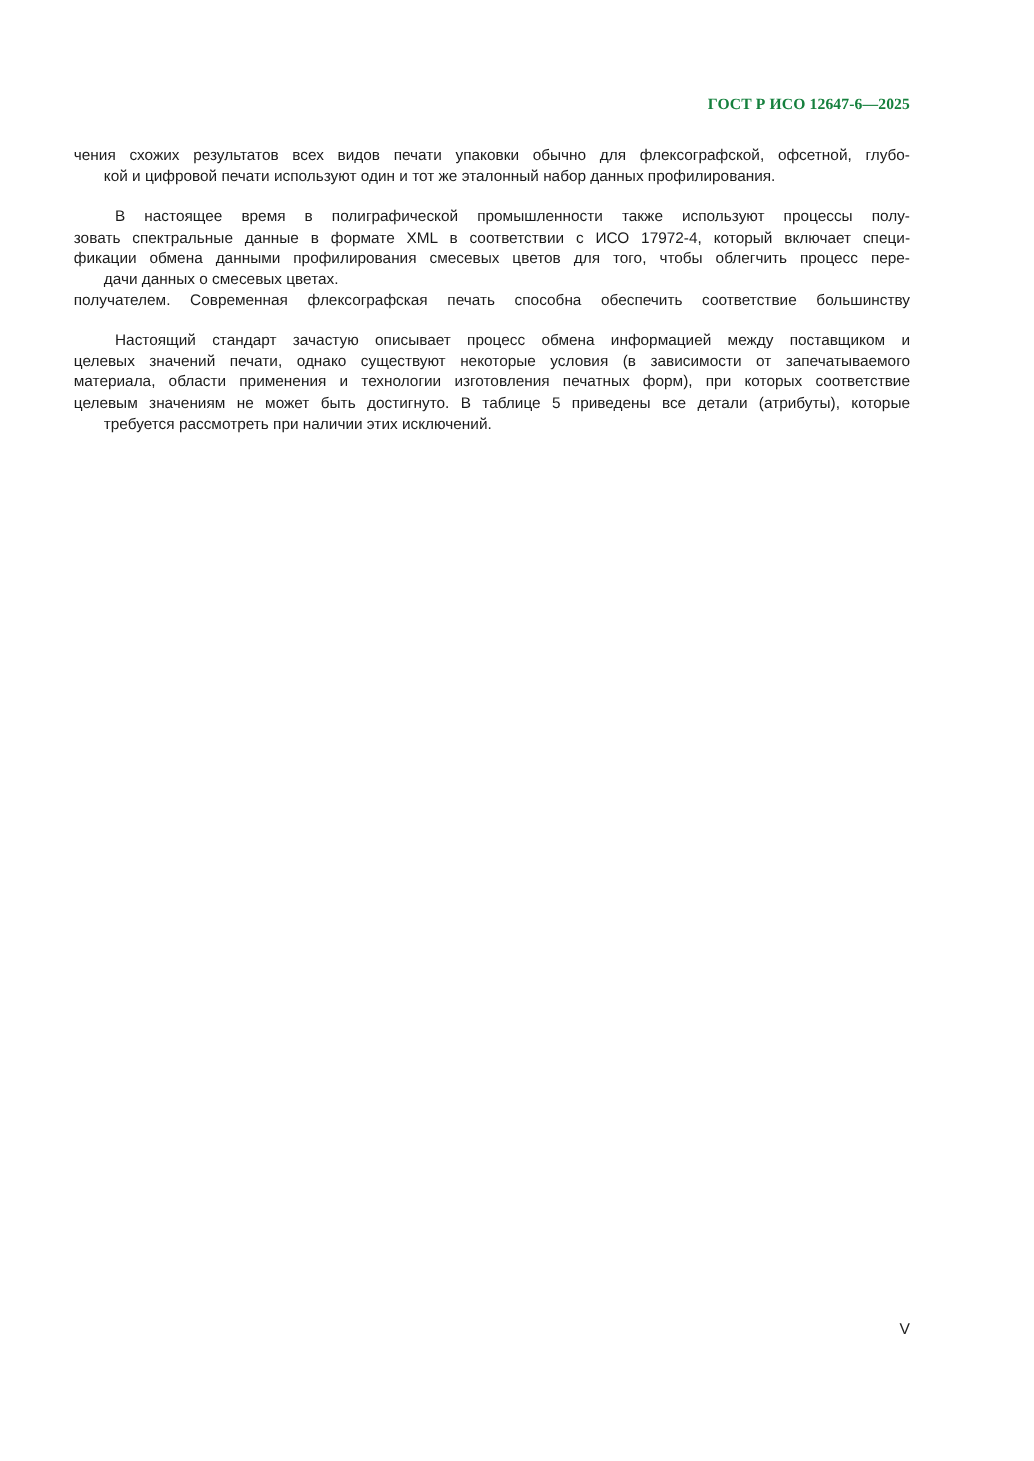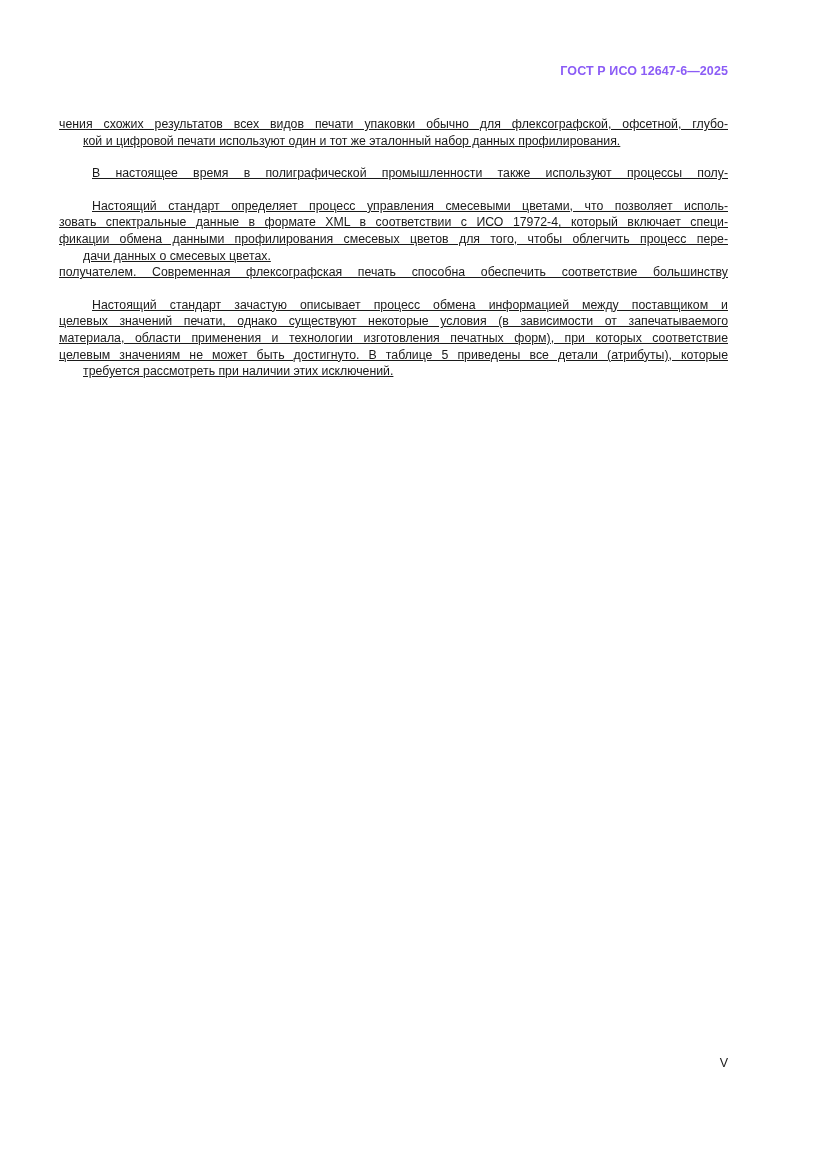--- a/index.html
+++ b/index.html
@@ -17,12 +17,13 @@
     }
     .header {
       position: absolute;
-      top: 64px;
+      top: 76px;
       right: 99px;
       font-size: 12.5px;
       font-weight: bold;
       letter-spacing: 0.1px;
-      color: #8b5cf6;
+      color: #15803d;
+      font-family: Liberation Serif, serif;
     }
     .body-text {
       position: absolute;

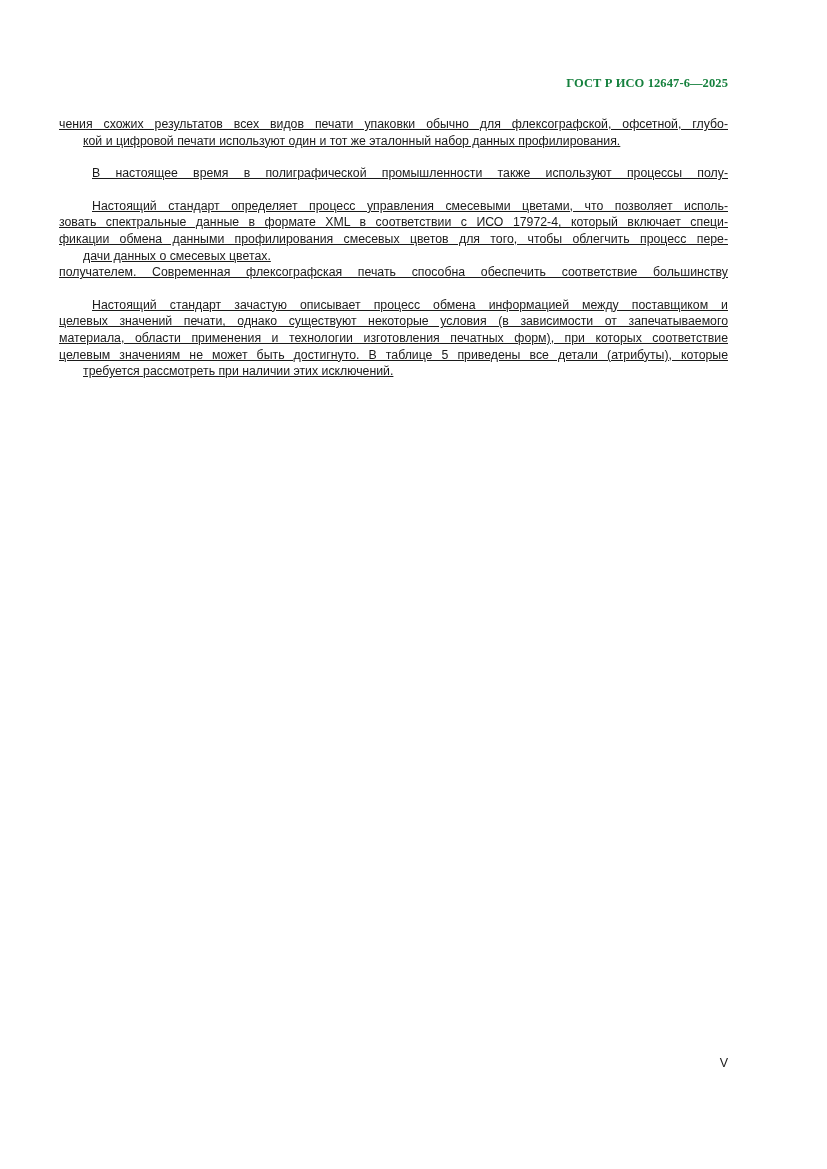--- a/index.html
+++ b/index.html
@@ -39,7 +39,6 @@
       text-align-last: justify;
       white-space: nowrap;
       height: 16.6px;
-      text-decoration: underline;
     }
     .line.last {
       text-align-last: left;

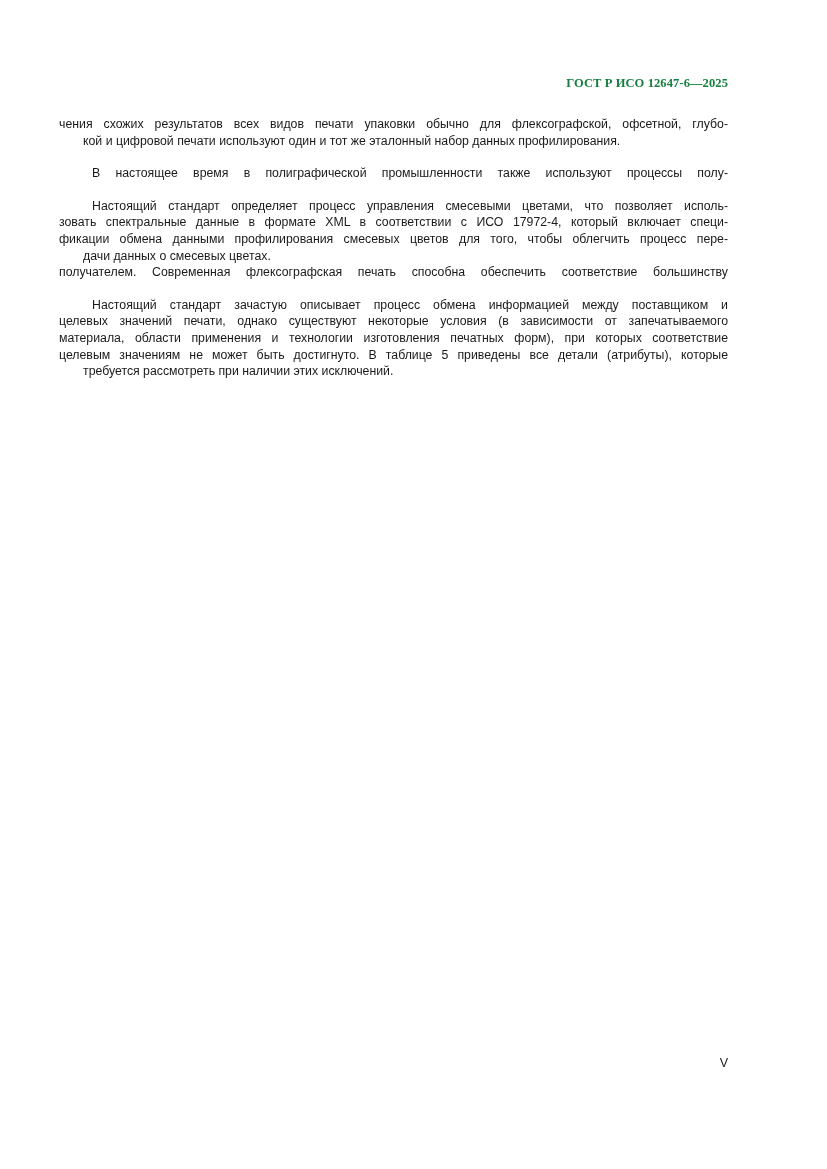--- a/index.html
+++ b/index.html
@@ -72,7 +72,6 @@
     <span class="line indent">В настоящее время в полиграфической промышленности также используют процессы полу-</span>
   </div>
   <div>
-    <span class="line indent">Настоящий стандарт определяет процесс управления смесевыми цветами, что позволяет исполь-</span>
     <span class="line">зовать спектральные данные в формате XML в соответствии с ИСО 17972-4, который включает специ-</span>
     <span class="line">фикации обмена данными профилирования смесевых цветов для того, чтобы облегчить процесс пере-</span>
     <span class="line last">дачи данных о смесевых цветах.</span>

